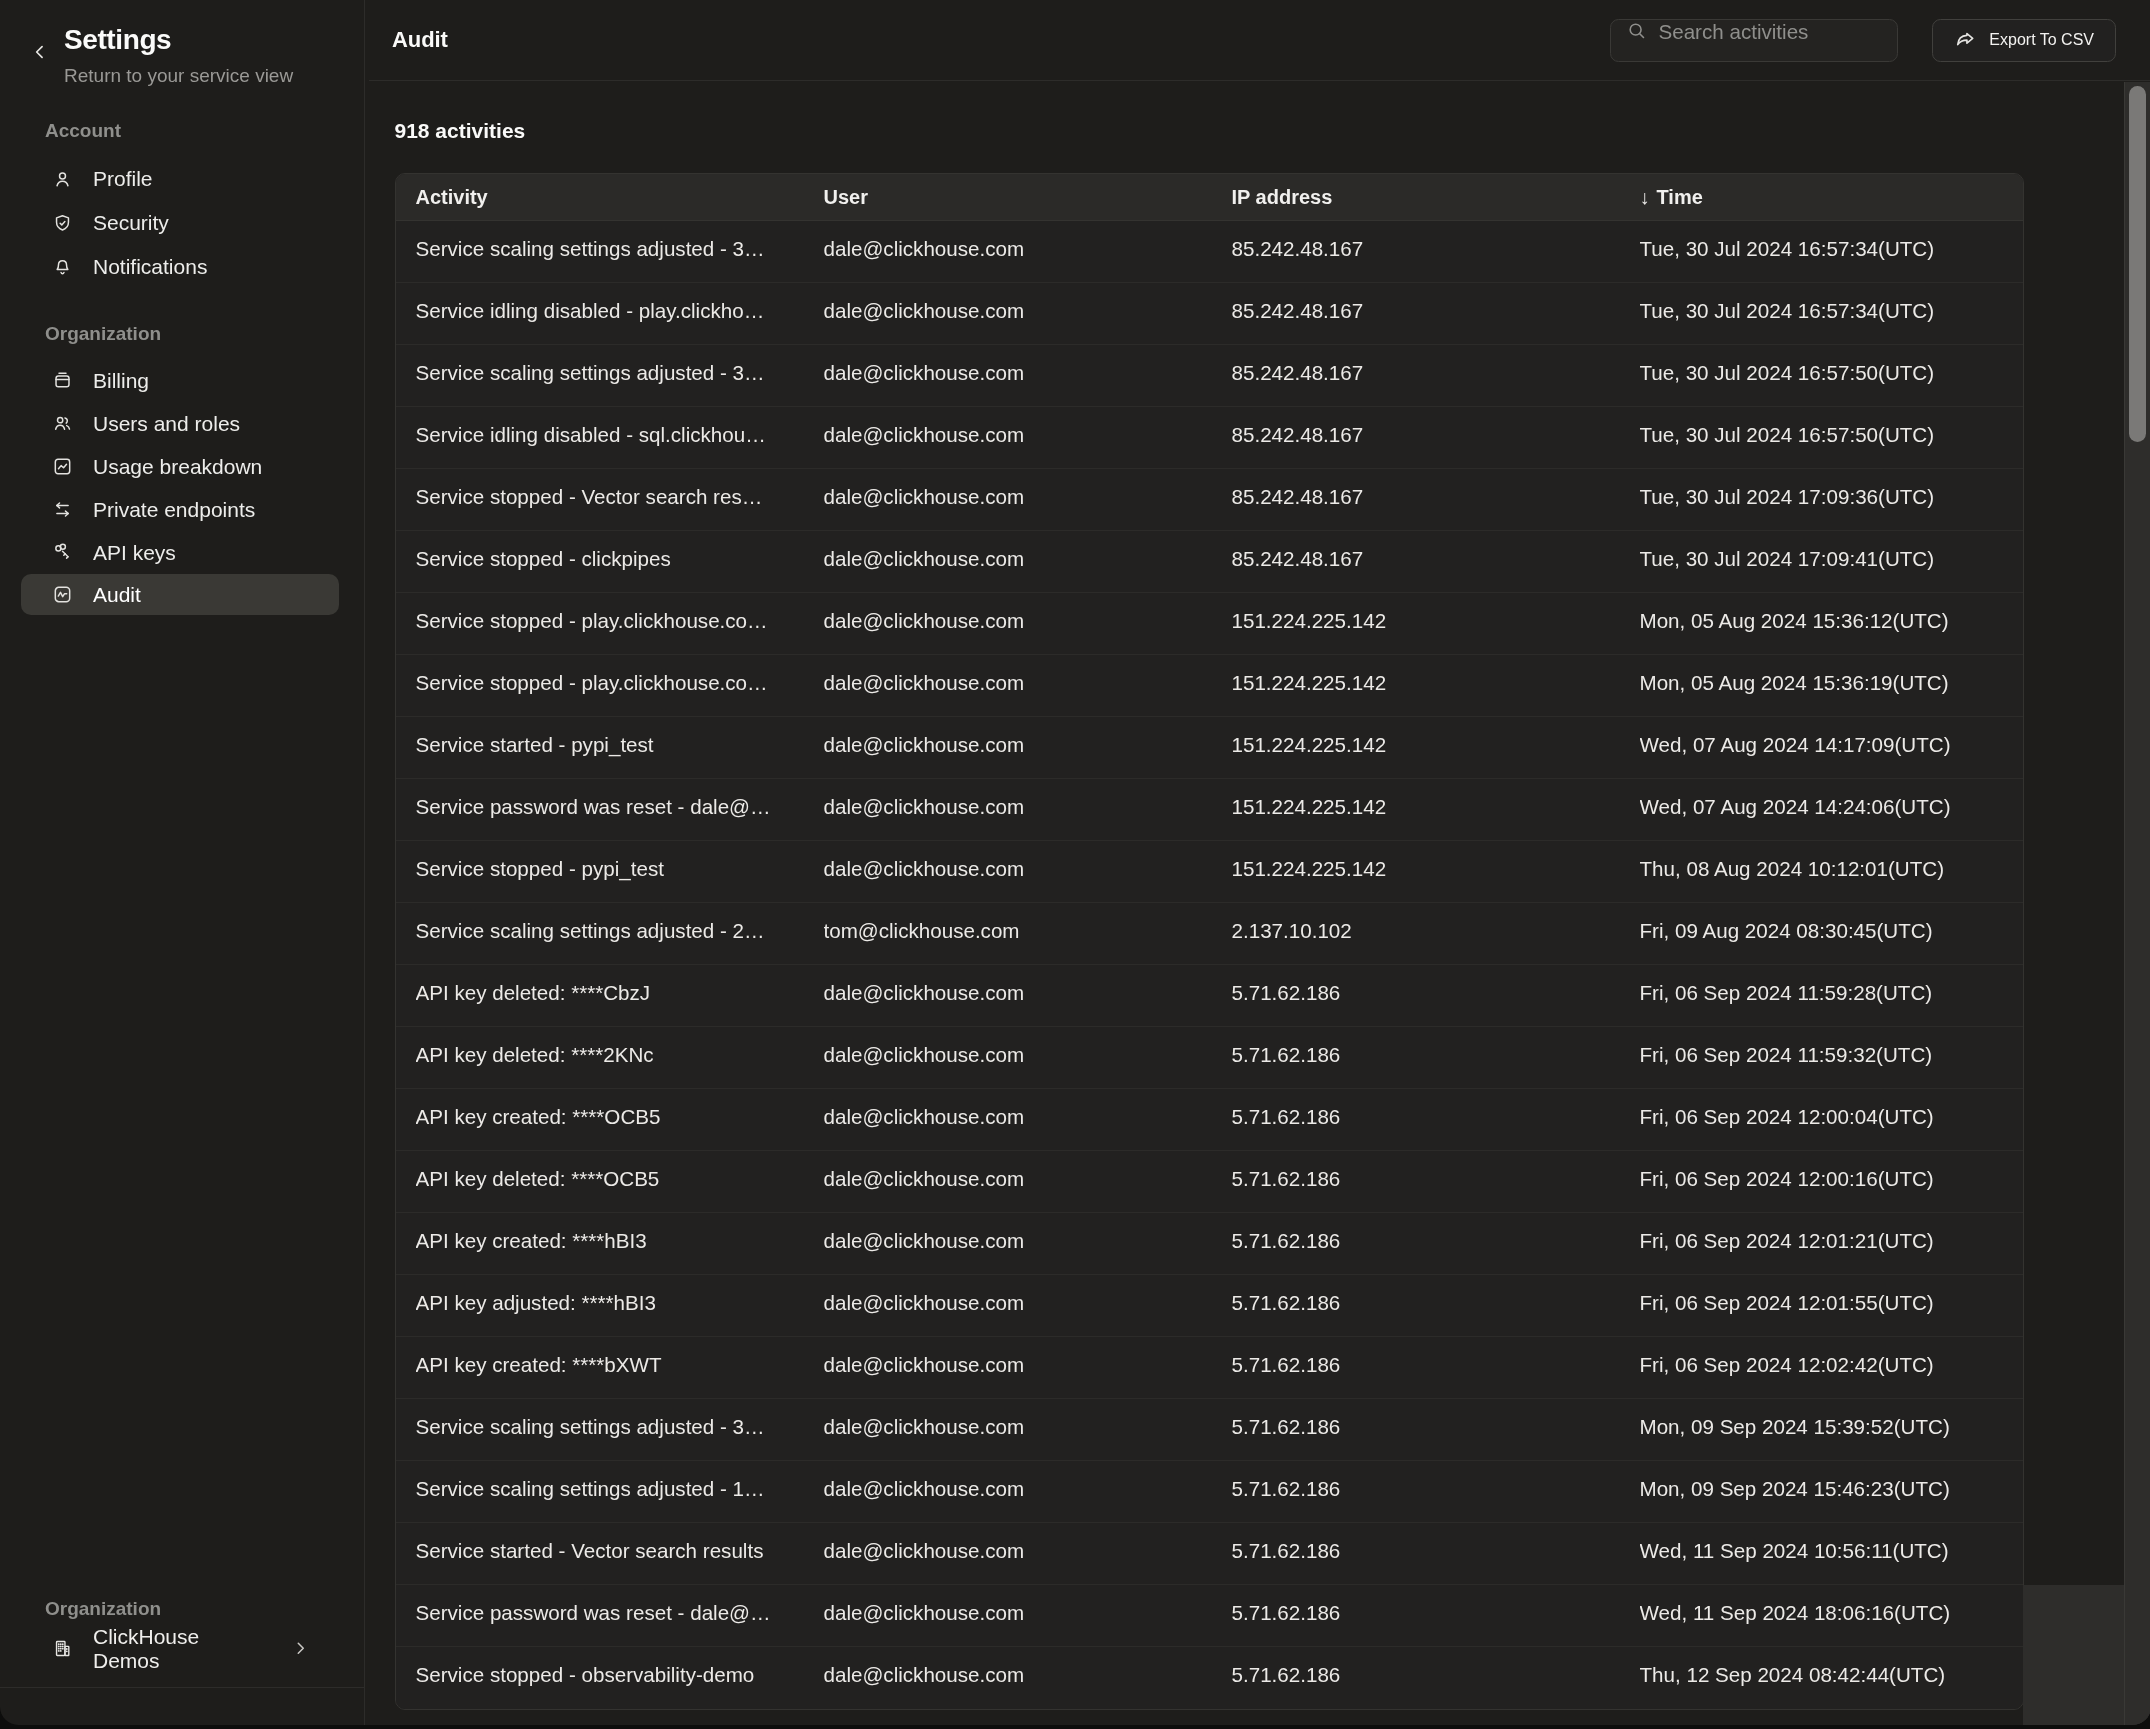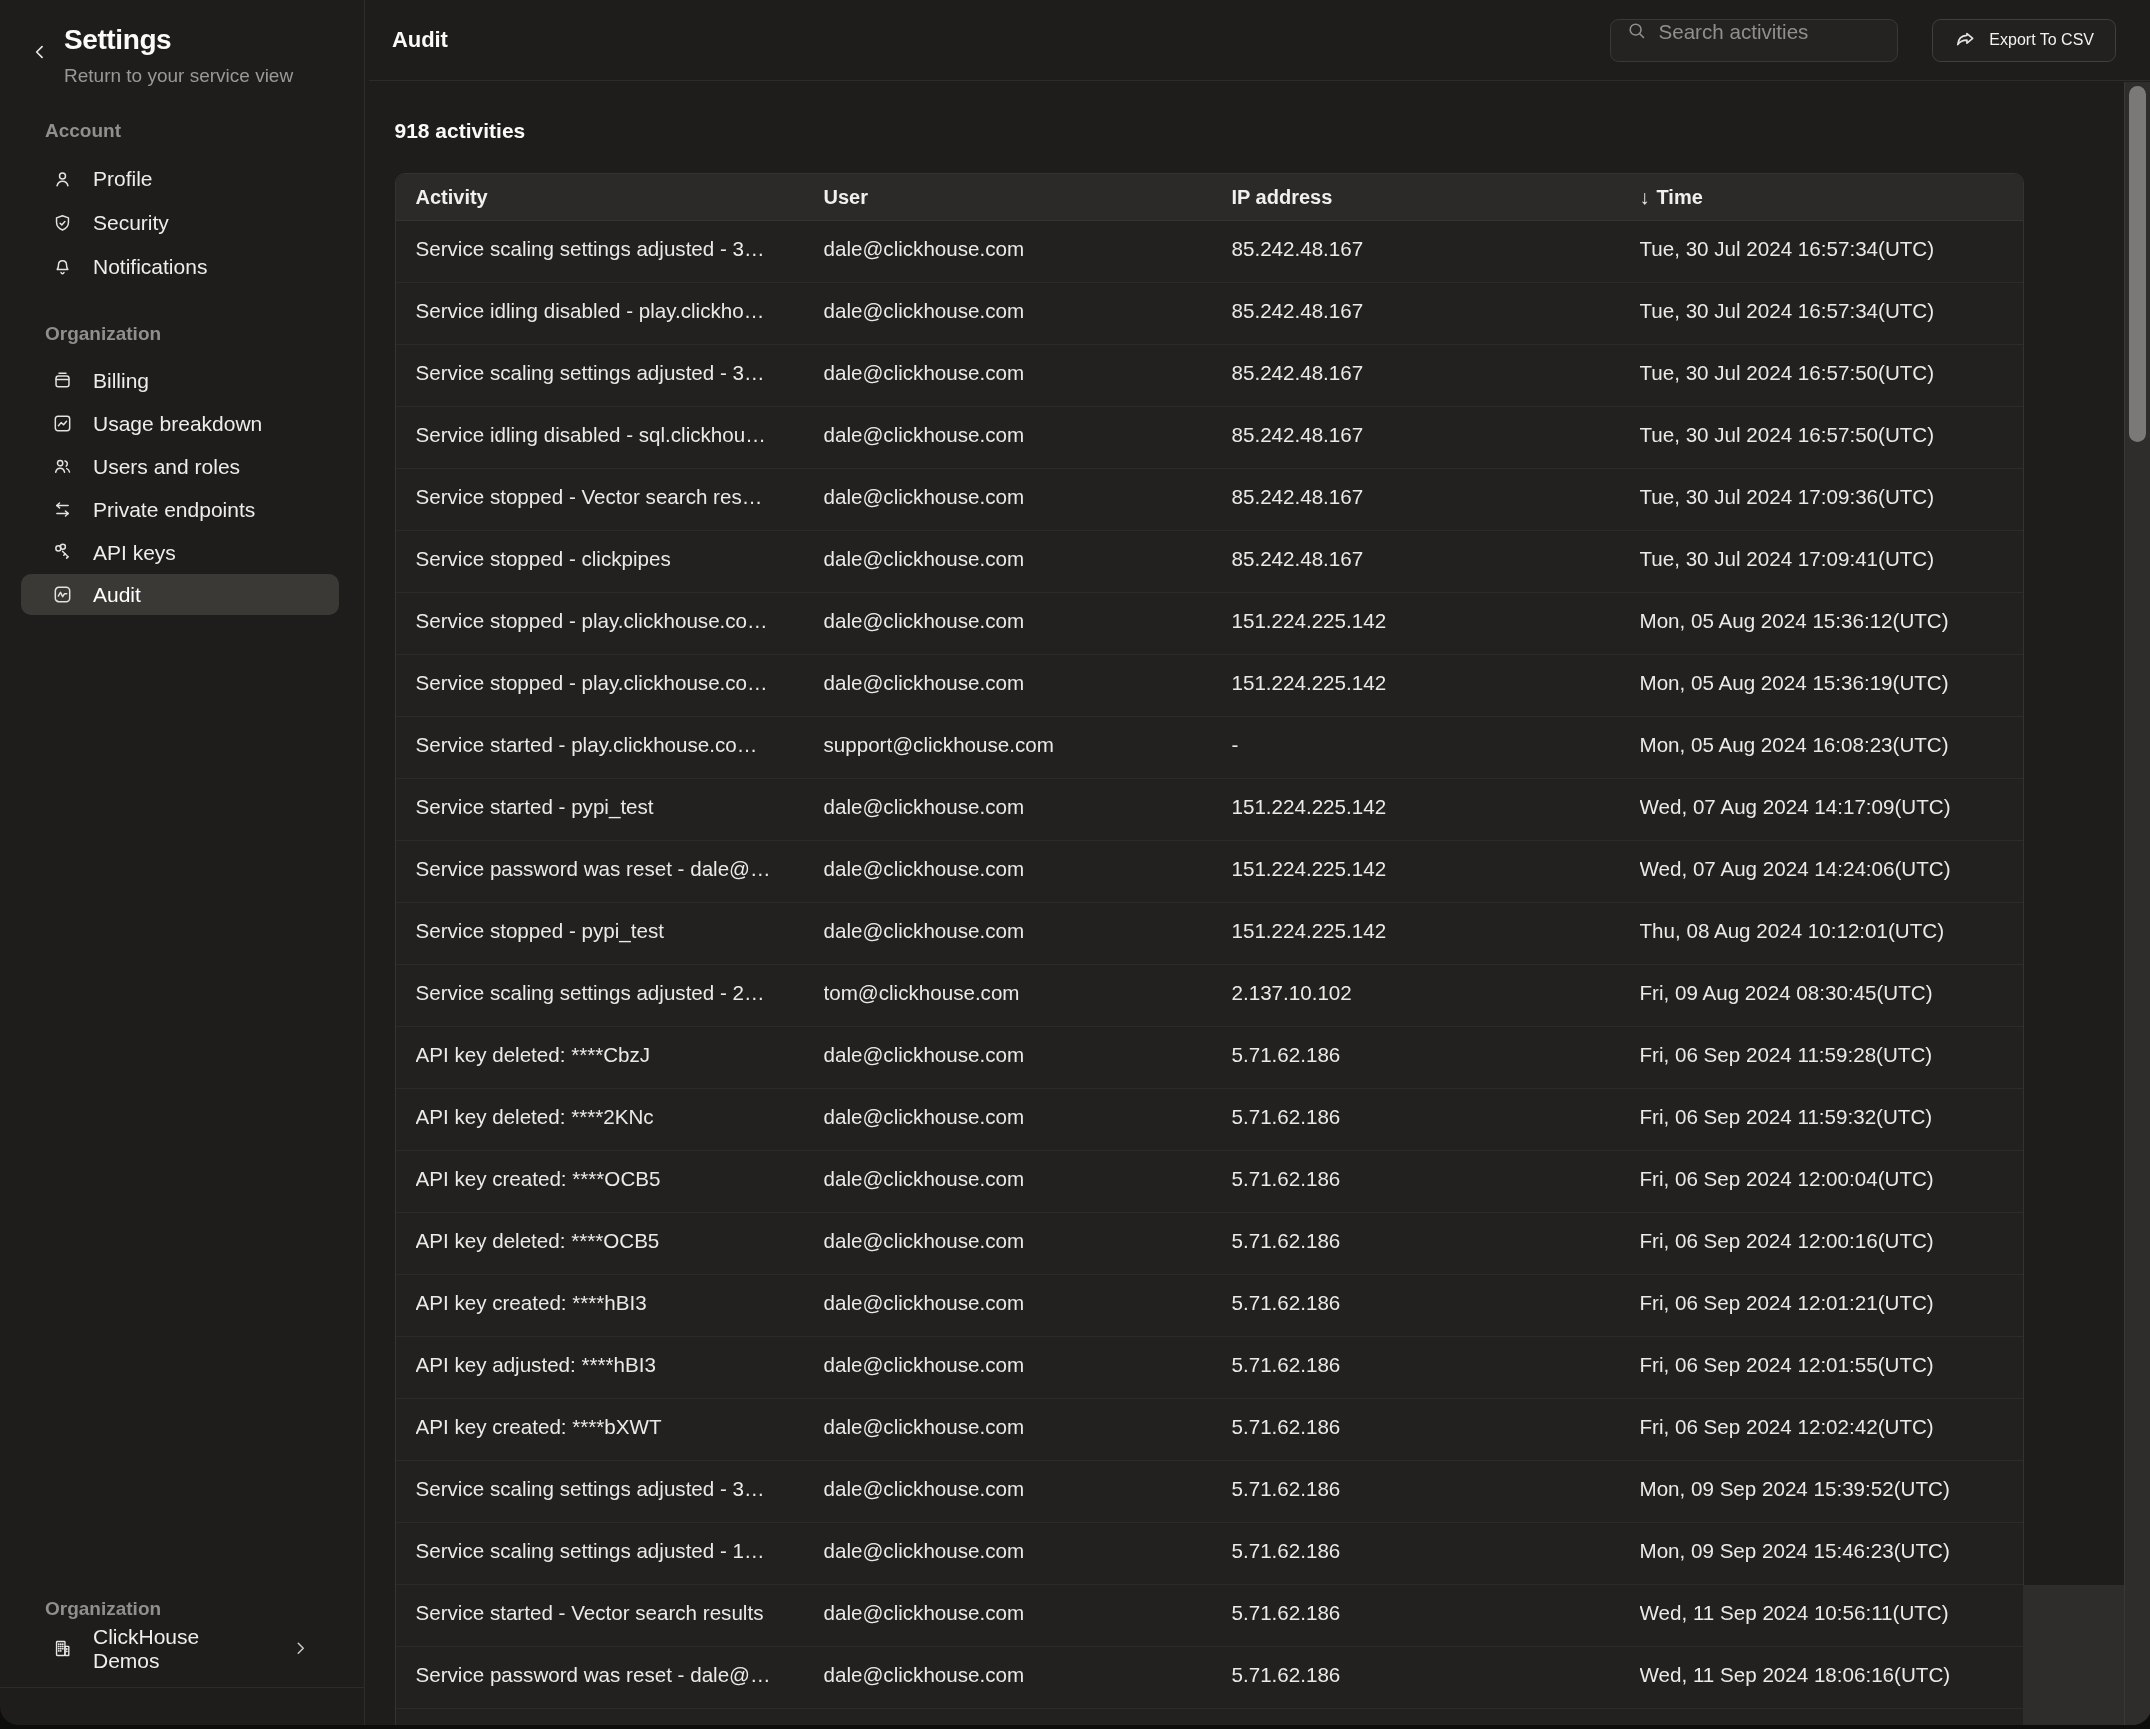--- a/index.html
+++ b/index.html
@@ -181,15 +181,6 @@
       <div class="nav-item" style="height:43px;">
         <span class="icon">
           <svg width="21" height="21" viewBox="0 0 24 24" fill="none" stroke="currentColor" stroke-width="1.7" stroke-linecap="round" stroke-linejoin="round">
-              <rect x="3.8" y="3.8" width="16.4" height="16.4" rx="3"></rect>
-              <path d="M7.4 14.6l3-3.6 2.8 2.4 3.4-4"></path>
-            </svg>
-        </span>
-        <span>Usage breakdown</span>
-      </div>
-      <div class="nav-item" style="height:43px;">
-        <span class="icon">
-          <svg width="21" height="21" viewBox="0 0 24 24" fill="none" stroke="currentColor" stroke-width="1.7" stroke-linecap="round" stroke-linejoin="round">
               <circle cx="9.3" cy="8.2" r="3"></circle>
               <path d="M4.2 18.6c.8-3 2.9-4.5 5.1-4.5s4.3 1.5 5.1 4.5"></path>
               <path d="M14.8 5.6c1.6.3 2.7 1.6 2.7 3.3 0 1.1-.5 2.1-1.3 2.7"></path>
@@ -197,6 +188,15 @@
             </svg>
         </span>
         <span>Users and roles</span>
+      </div>
+      <div class="nav-item" style="height:43px;">
+        <span class="icon">
+          <svg width="21" height="21" viewBox="0 0 24 24" fill="none" stroke="currentColor" stroke-width="1.7" stroke-linecap="round" stroke-linejoin="round">
+              <rect x="3.8" y="3.8" width="16.4" height="16.4" rx="3"></rect>
+              <path d="M7.4 14.6l3-3.6 2.8 2.4 3.4-4"></path>
+            </svg>
+        </span>
+        <span>Usage breakdown</span>
       </div>
       <div class="nav-item" style="height:43px;">
         <span class="icon">

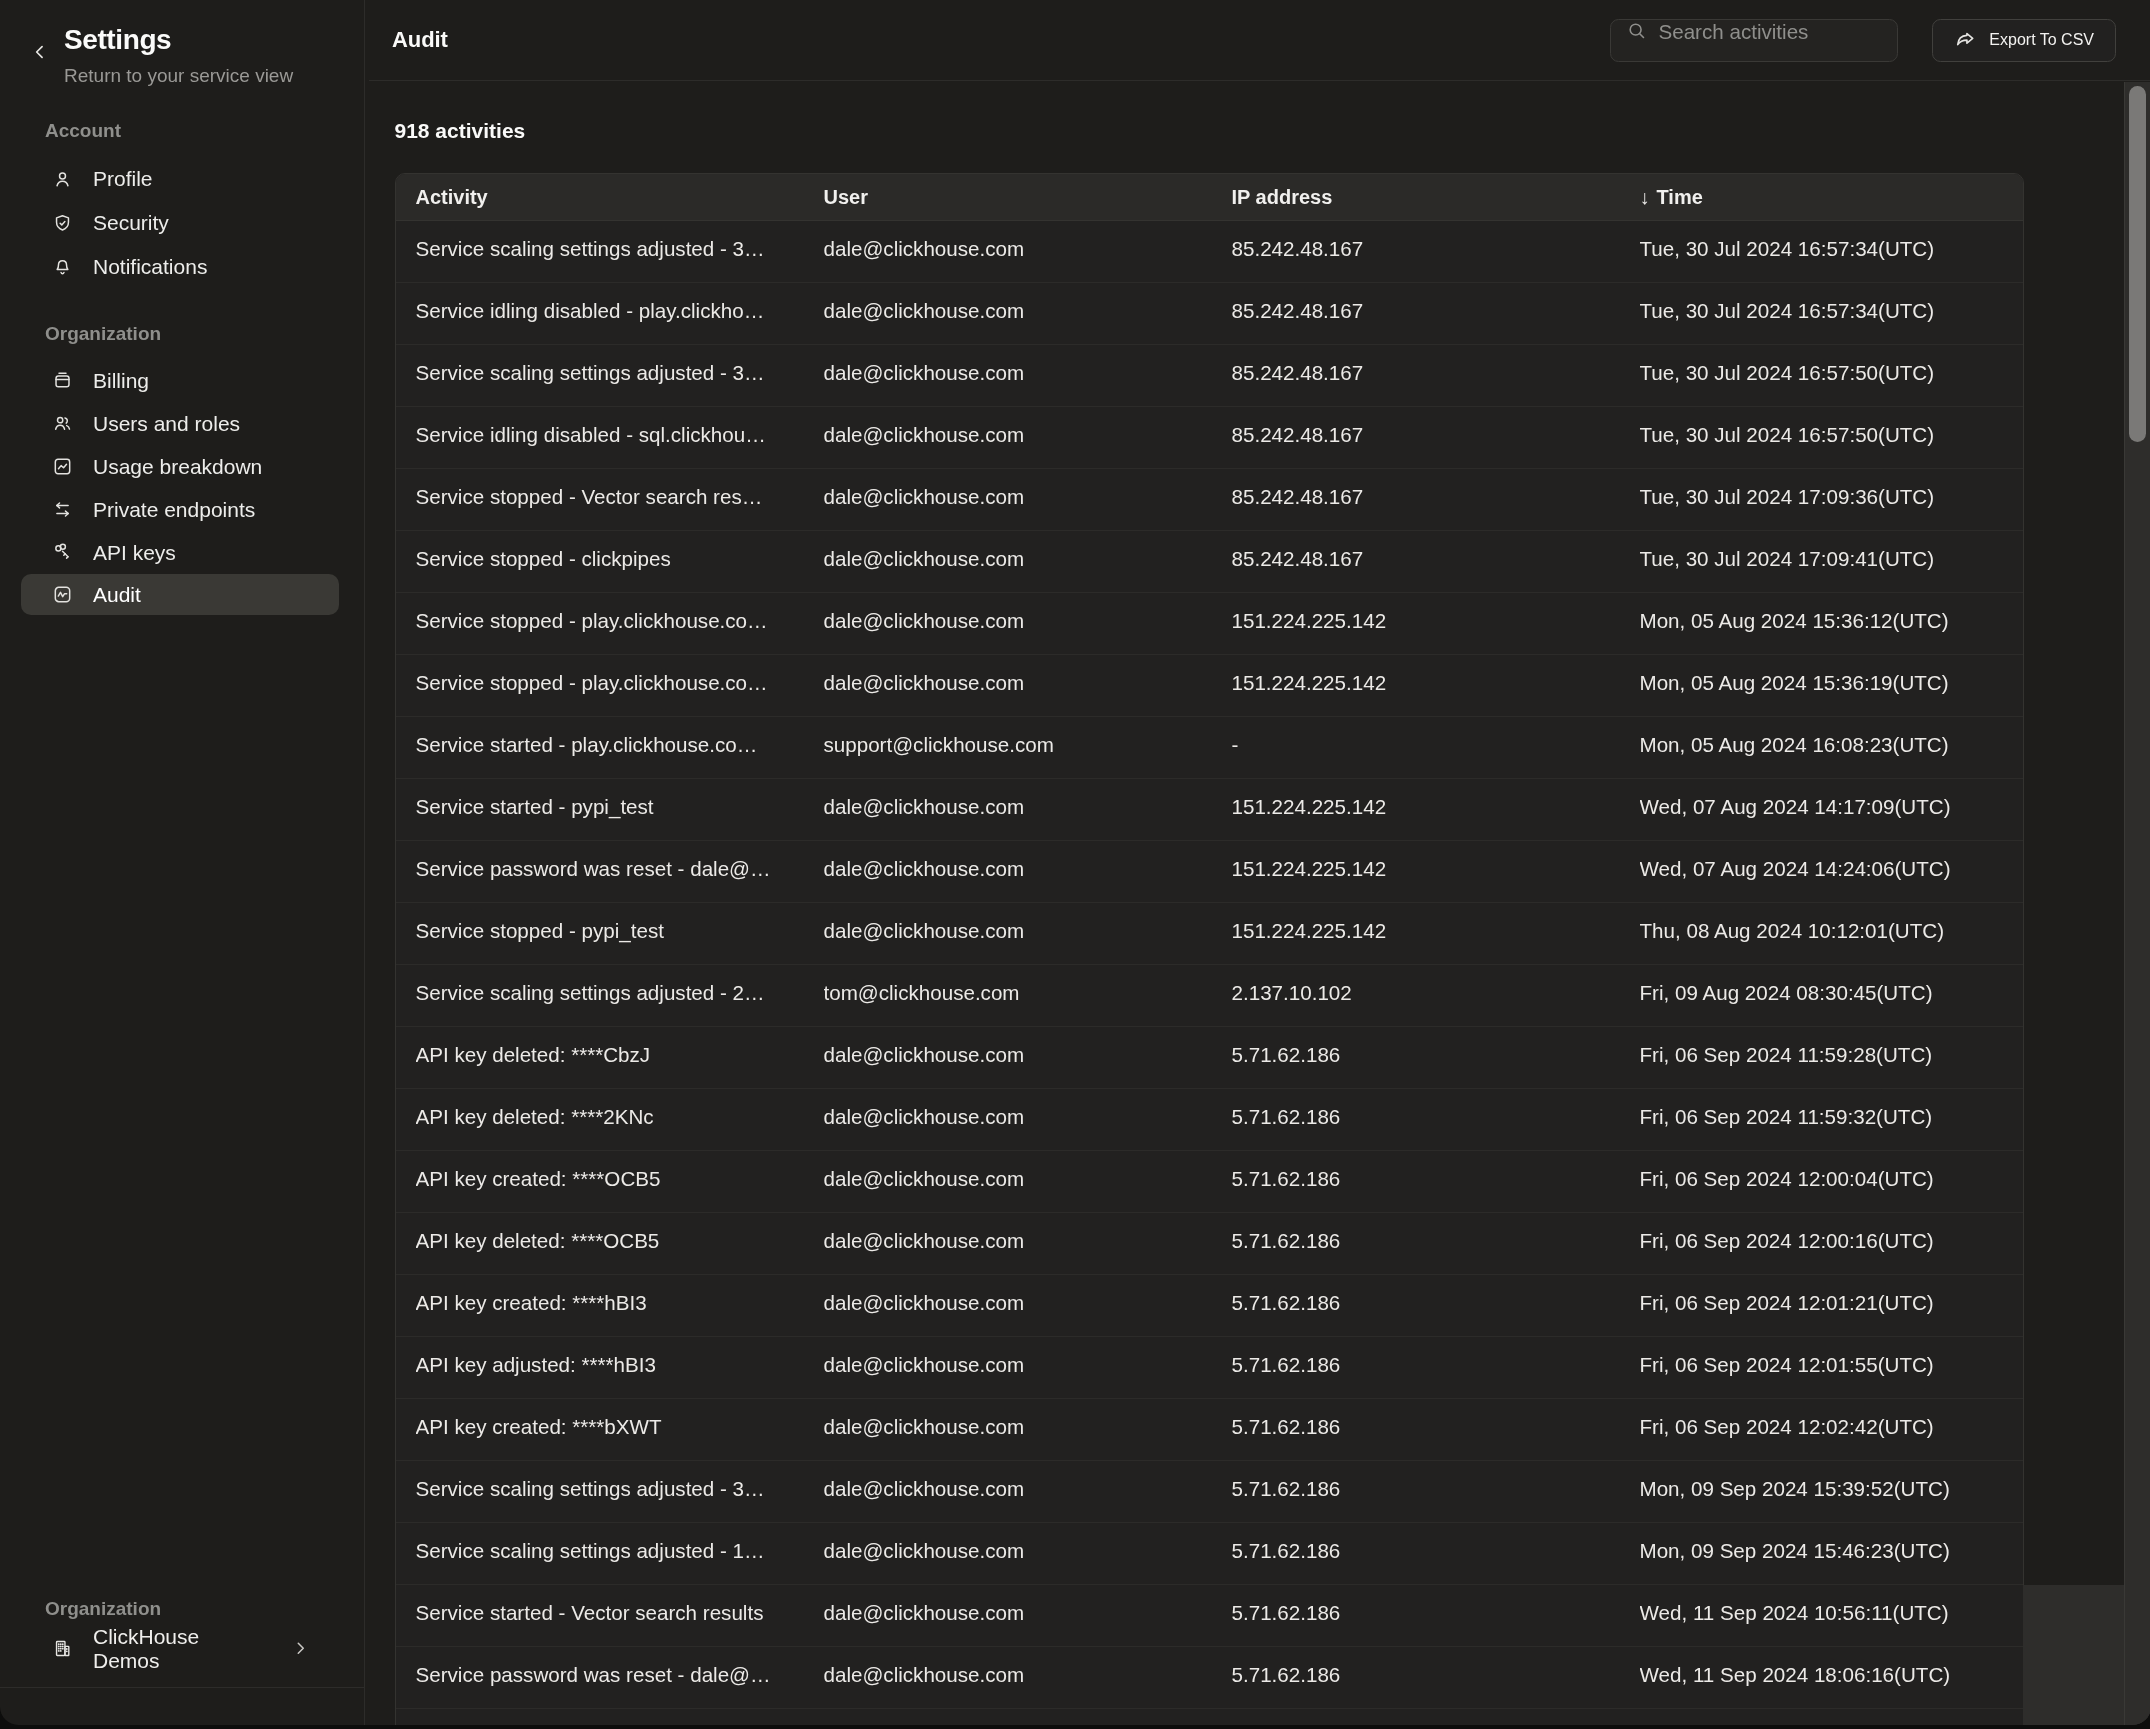--- a/index.html
+++ b/index.html
@@ -352,12 +352,6 @@
             <div class="cell">Mon, 05 Aug 2024 15:36:19(UTC)</div>
           </div>
 
-          <div class="trow">
-            <div class="cell">Service started - play.clickhouse.co…</div>
-            <div class="cell">support@clickhouse.com</div>
-            <div class="cell">-</div>
-            <div class="cell">Mon, 05 Aug 2024 16:08:23(UTC)</div>
-          </div>
 
           <div class="trow">
             <div class="cell">Service started - pypi_test</div>

